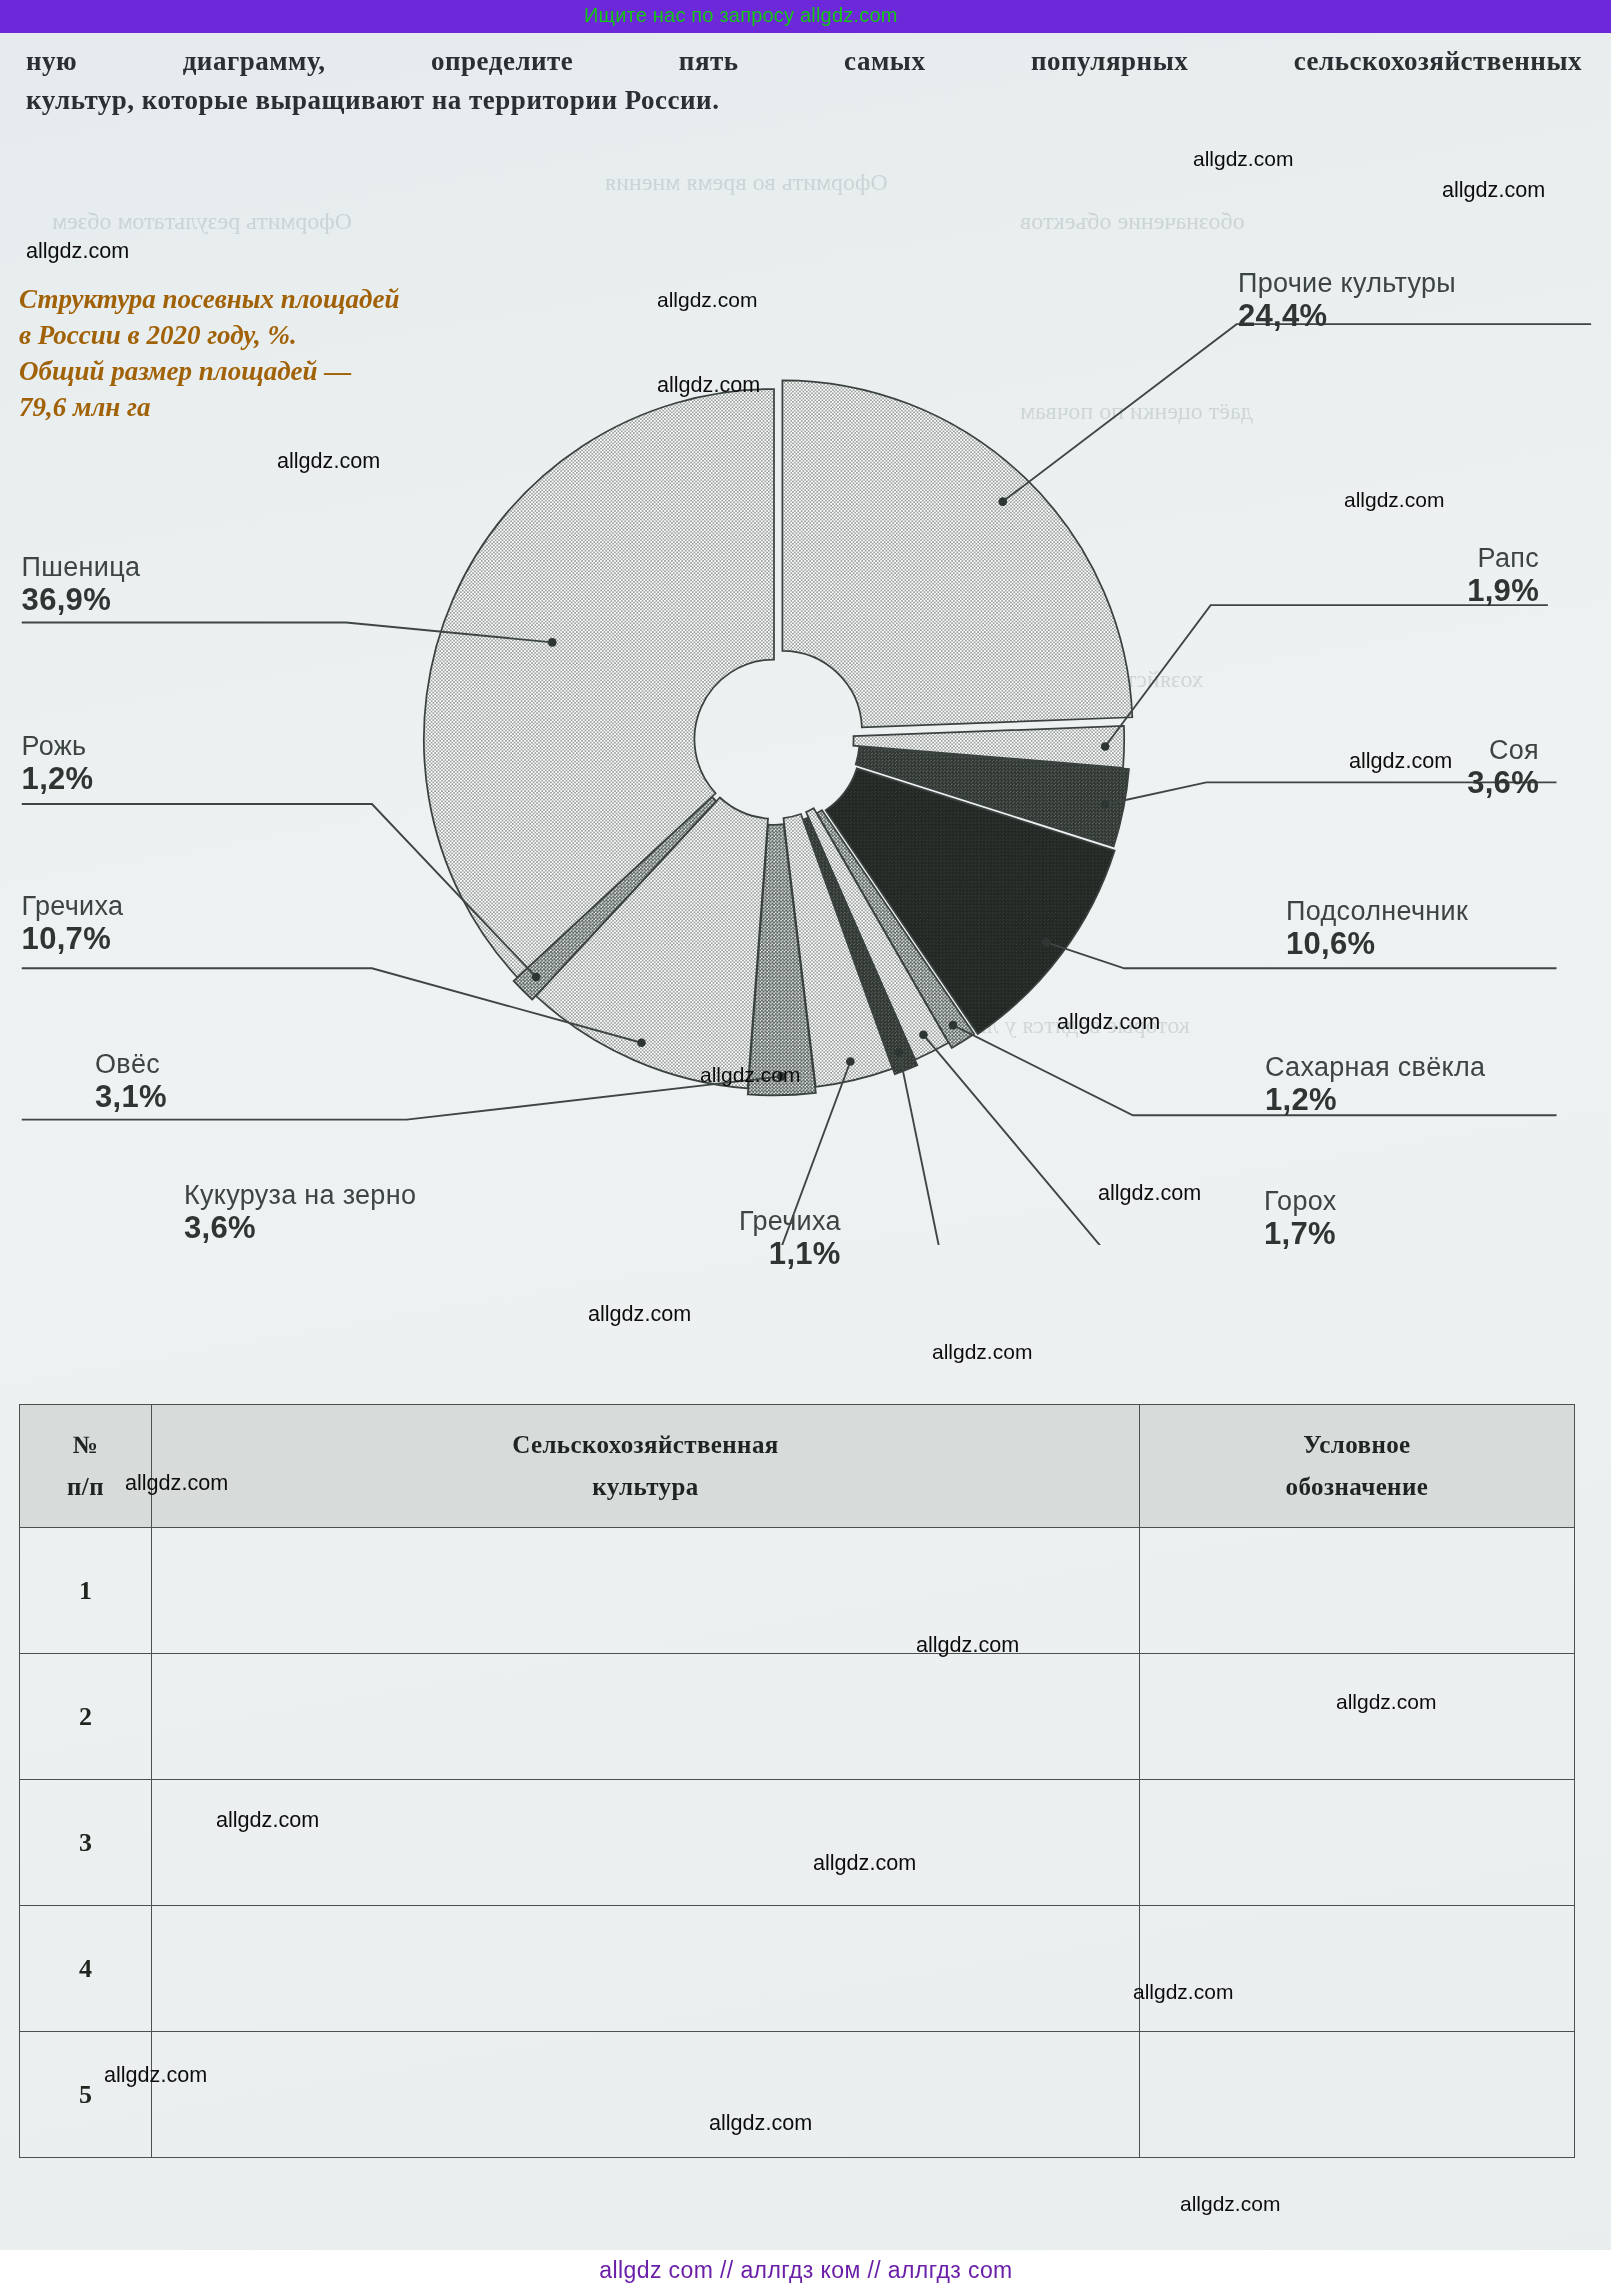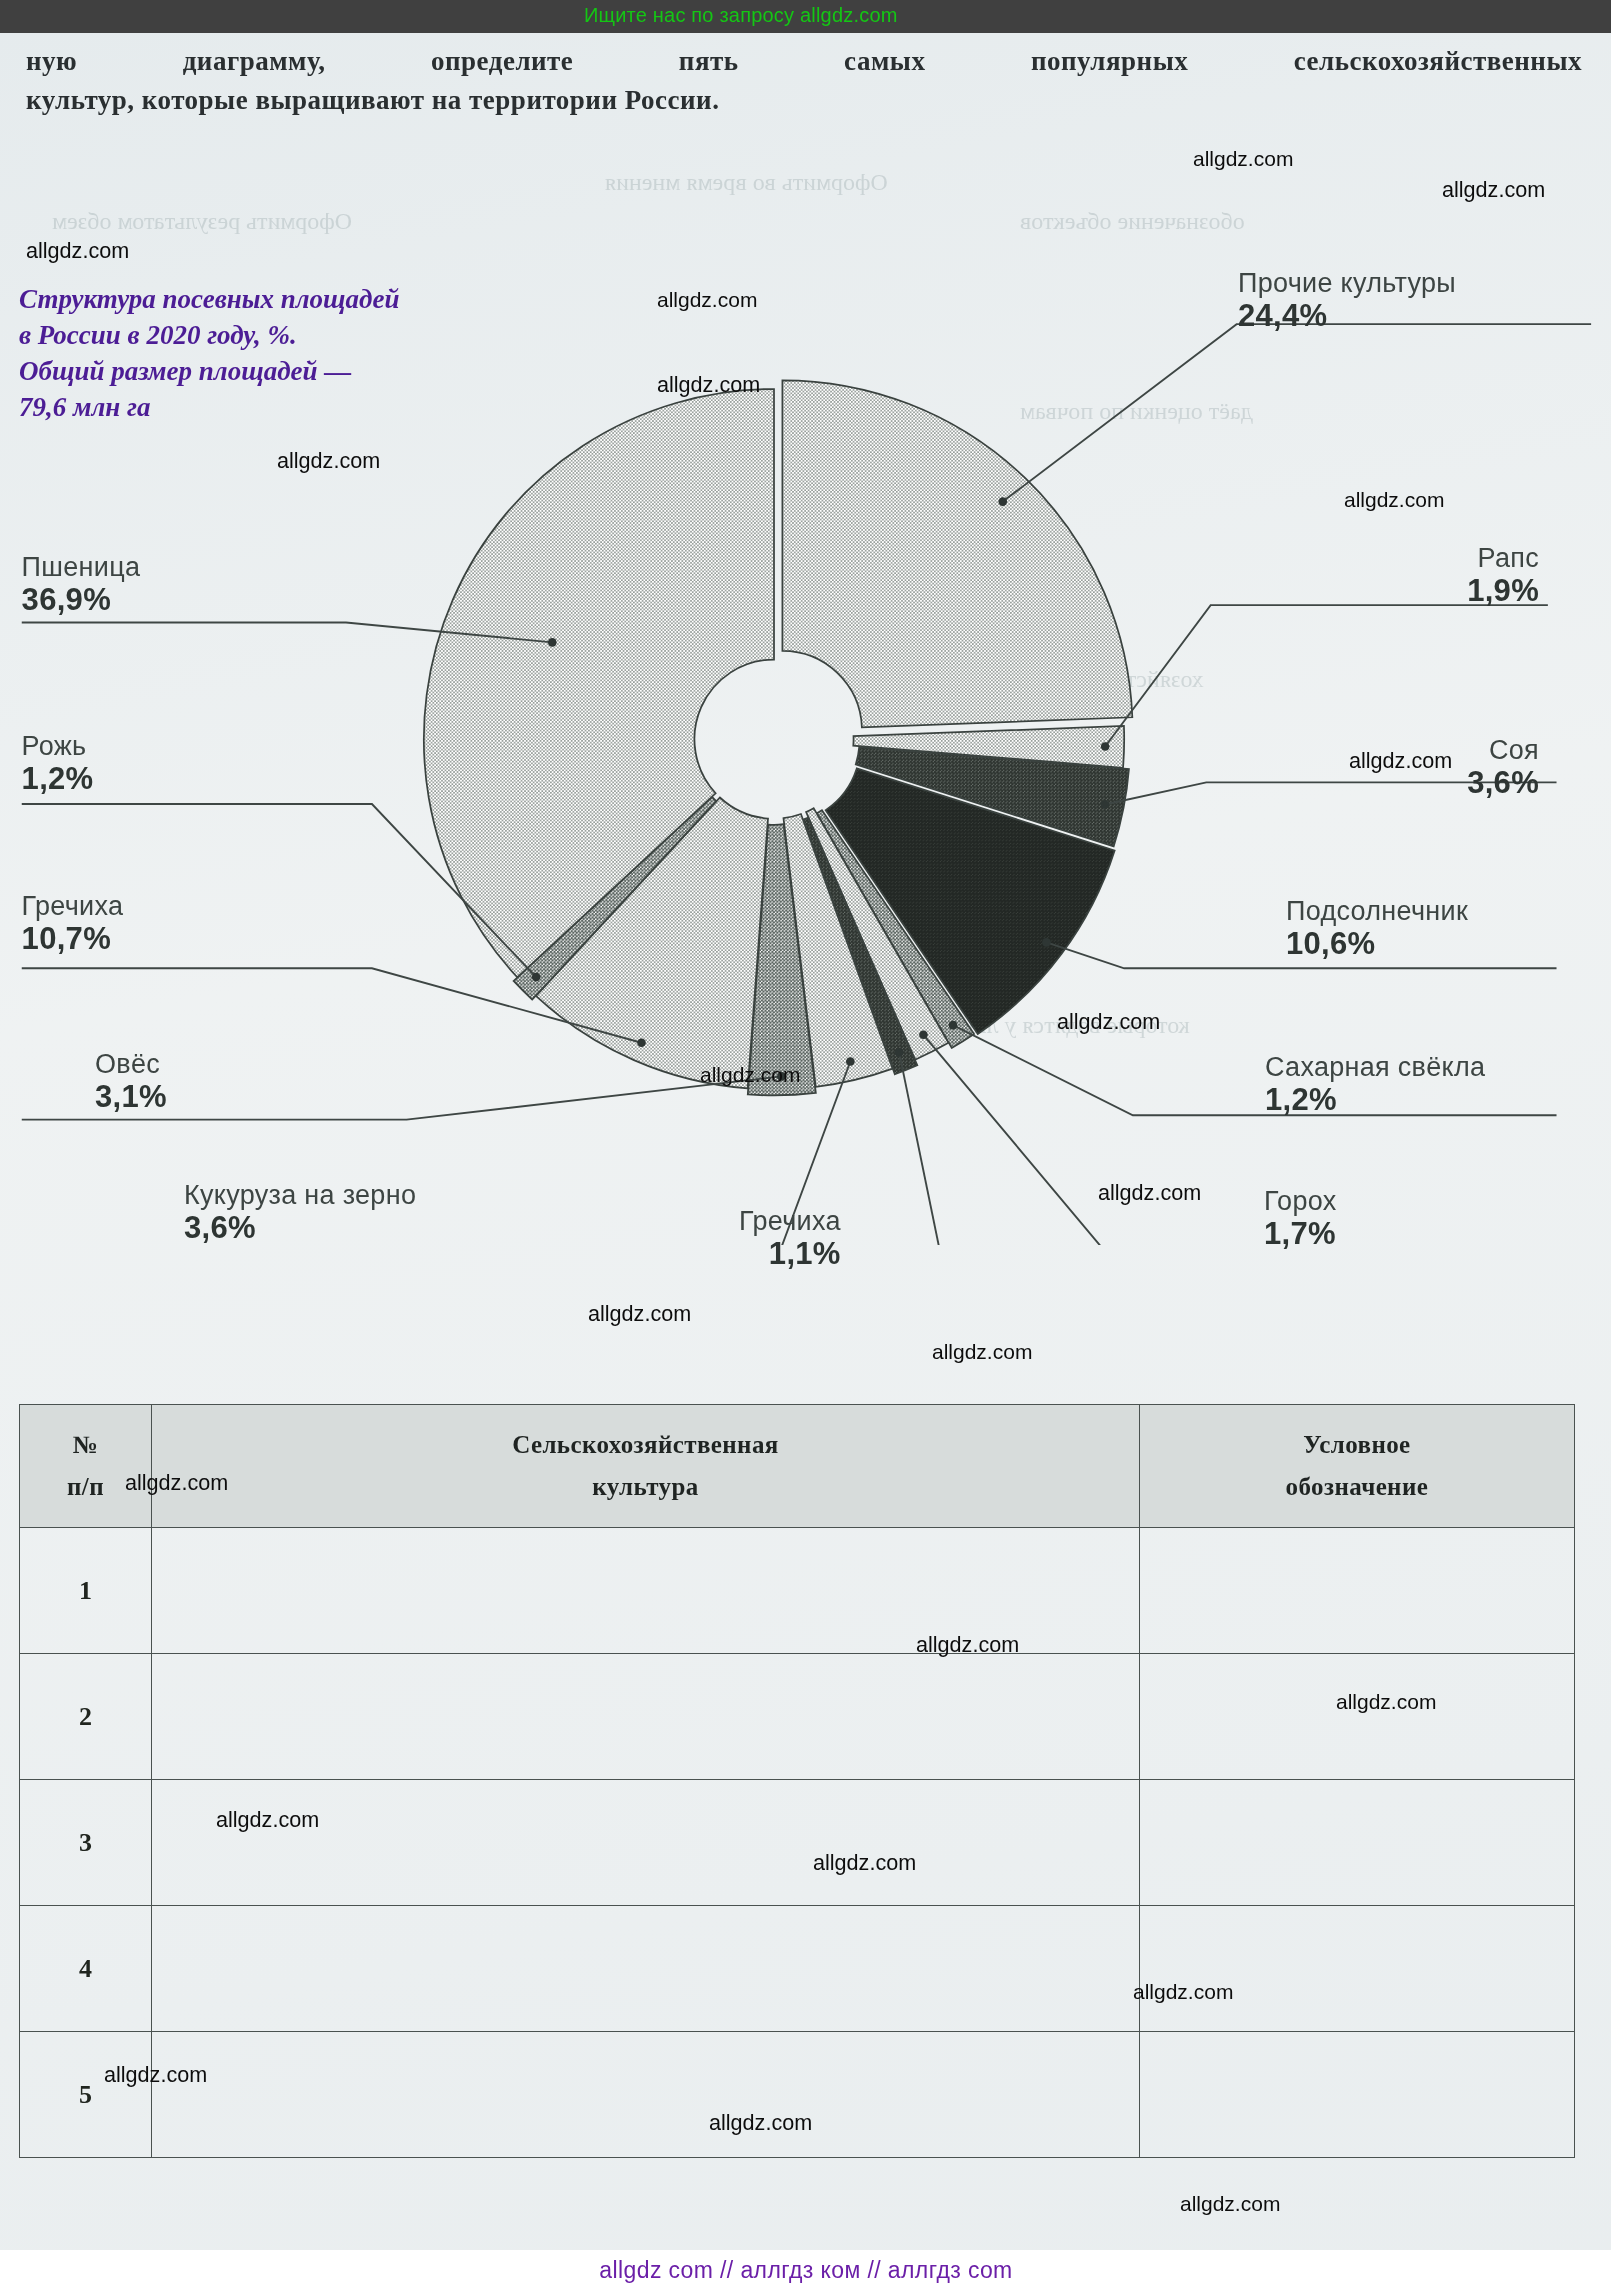--- a/index.html
+++ b/index.html
@@ -21,7 +21,7 @@
     pointer-events:none;
   }
   .topbar{
-    position:absolute;left:0;top:0;width:1612px;height:33px;background:#404040;
+    position:absolute;left:0;top:0;width:1612px;height:33px;background:#6d28d9;
   }
   .topbar span{
     position:absolute;left:584px;top:3.5px;

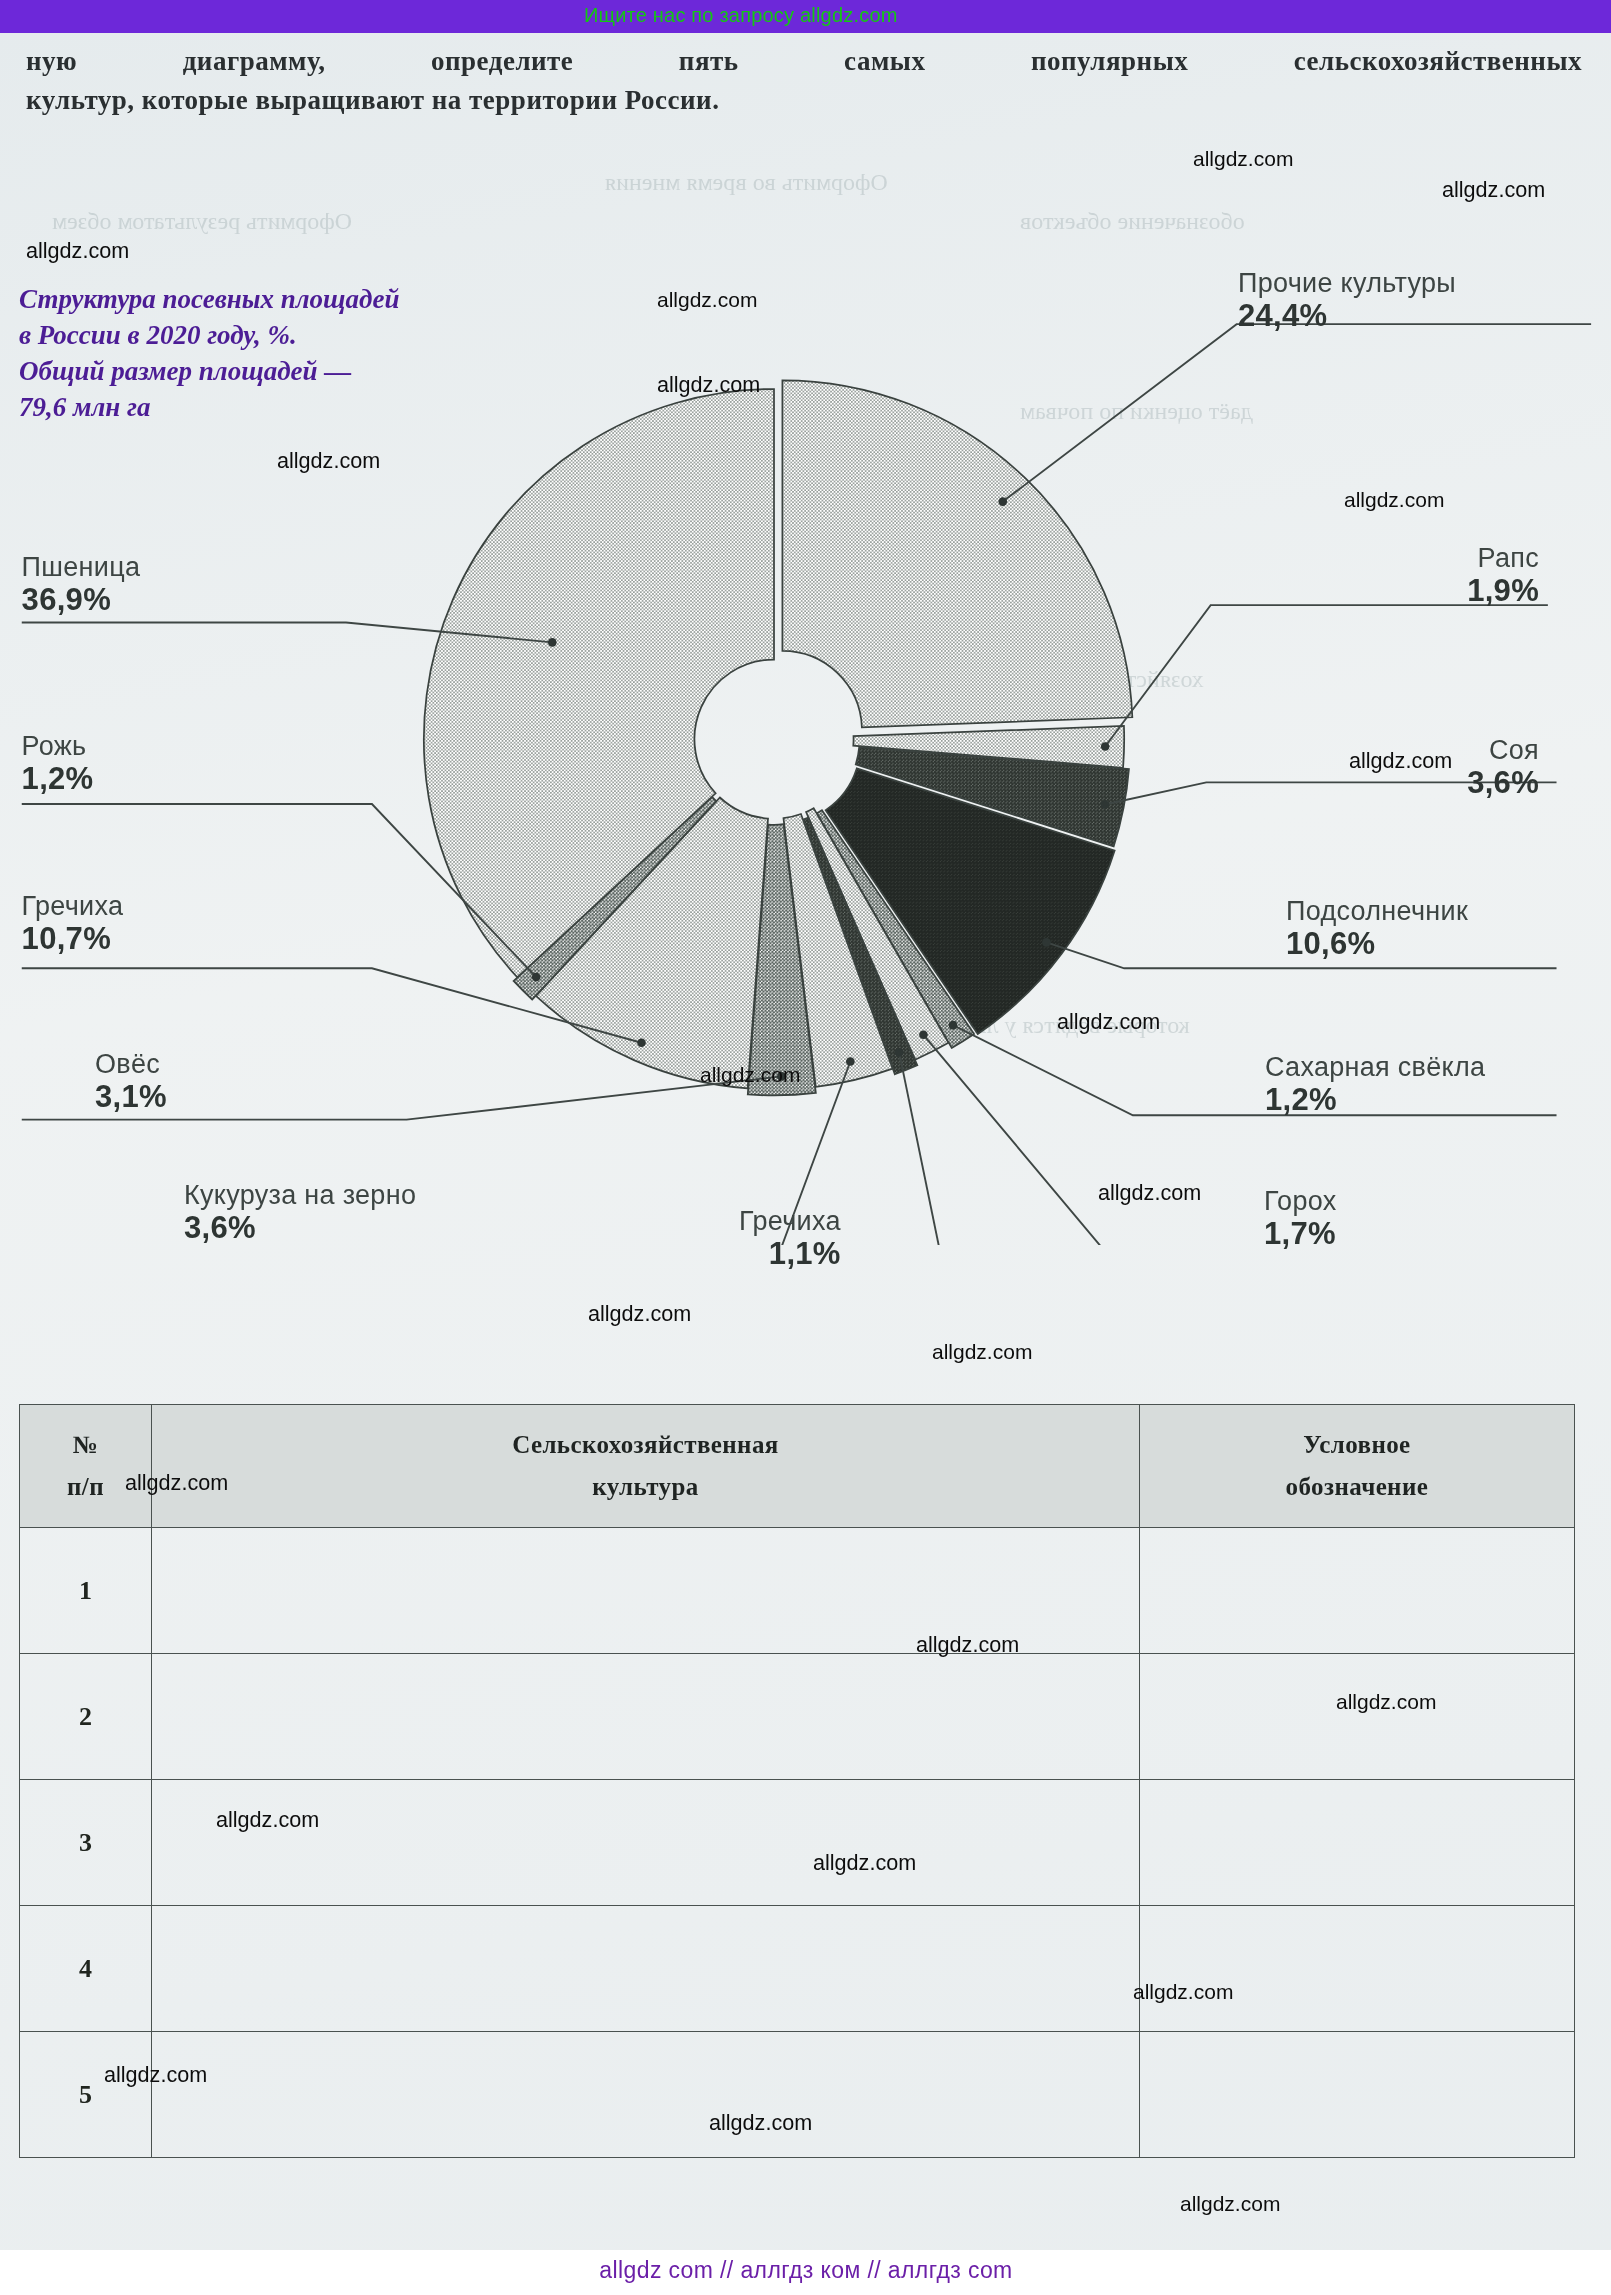--- a/index.html
+++ b/index.html
@@ -47,7 +47,7 @@
     position:absolute;left:19px;top:281px;width:406px;
     font-family:"Liberation Serif", serif;
     font-style:italic;font-weight:700;
-    font-size:27px;line-height:36px;color:#4c1d95;
+    font-size:27px;line-height:36px;color:#a16207;
   }
   
   #chartsvg{position:absolute;left:0;top:242px;}

